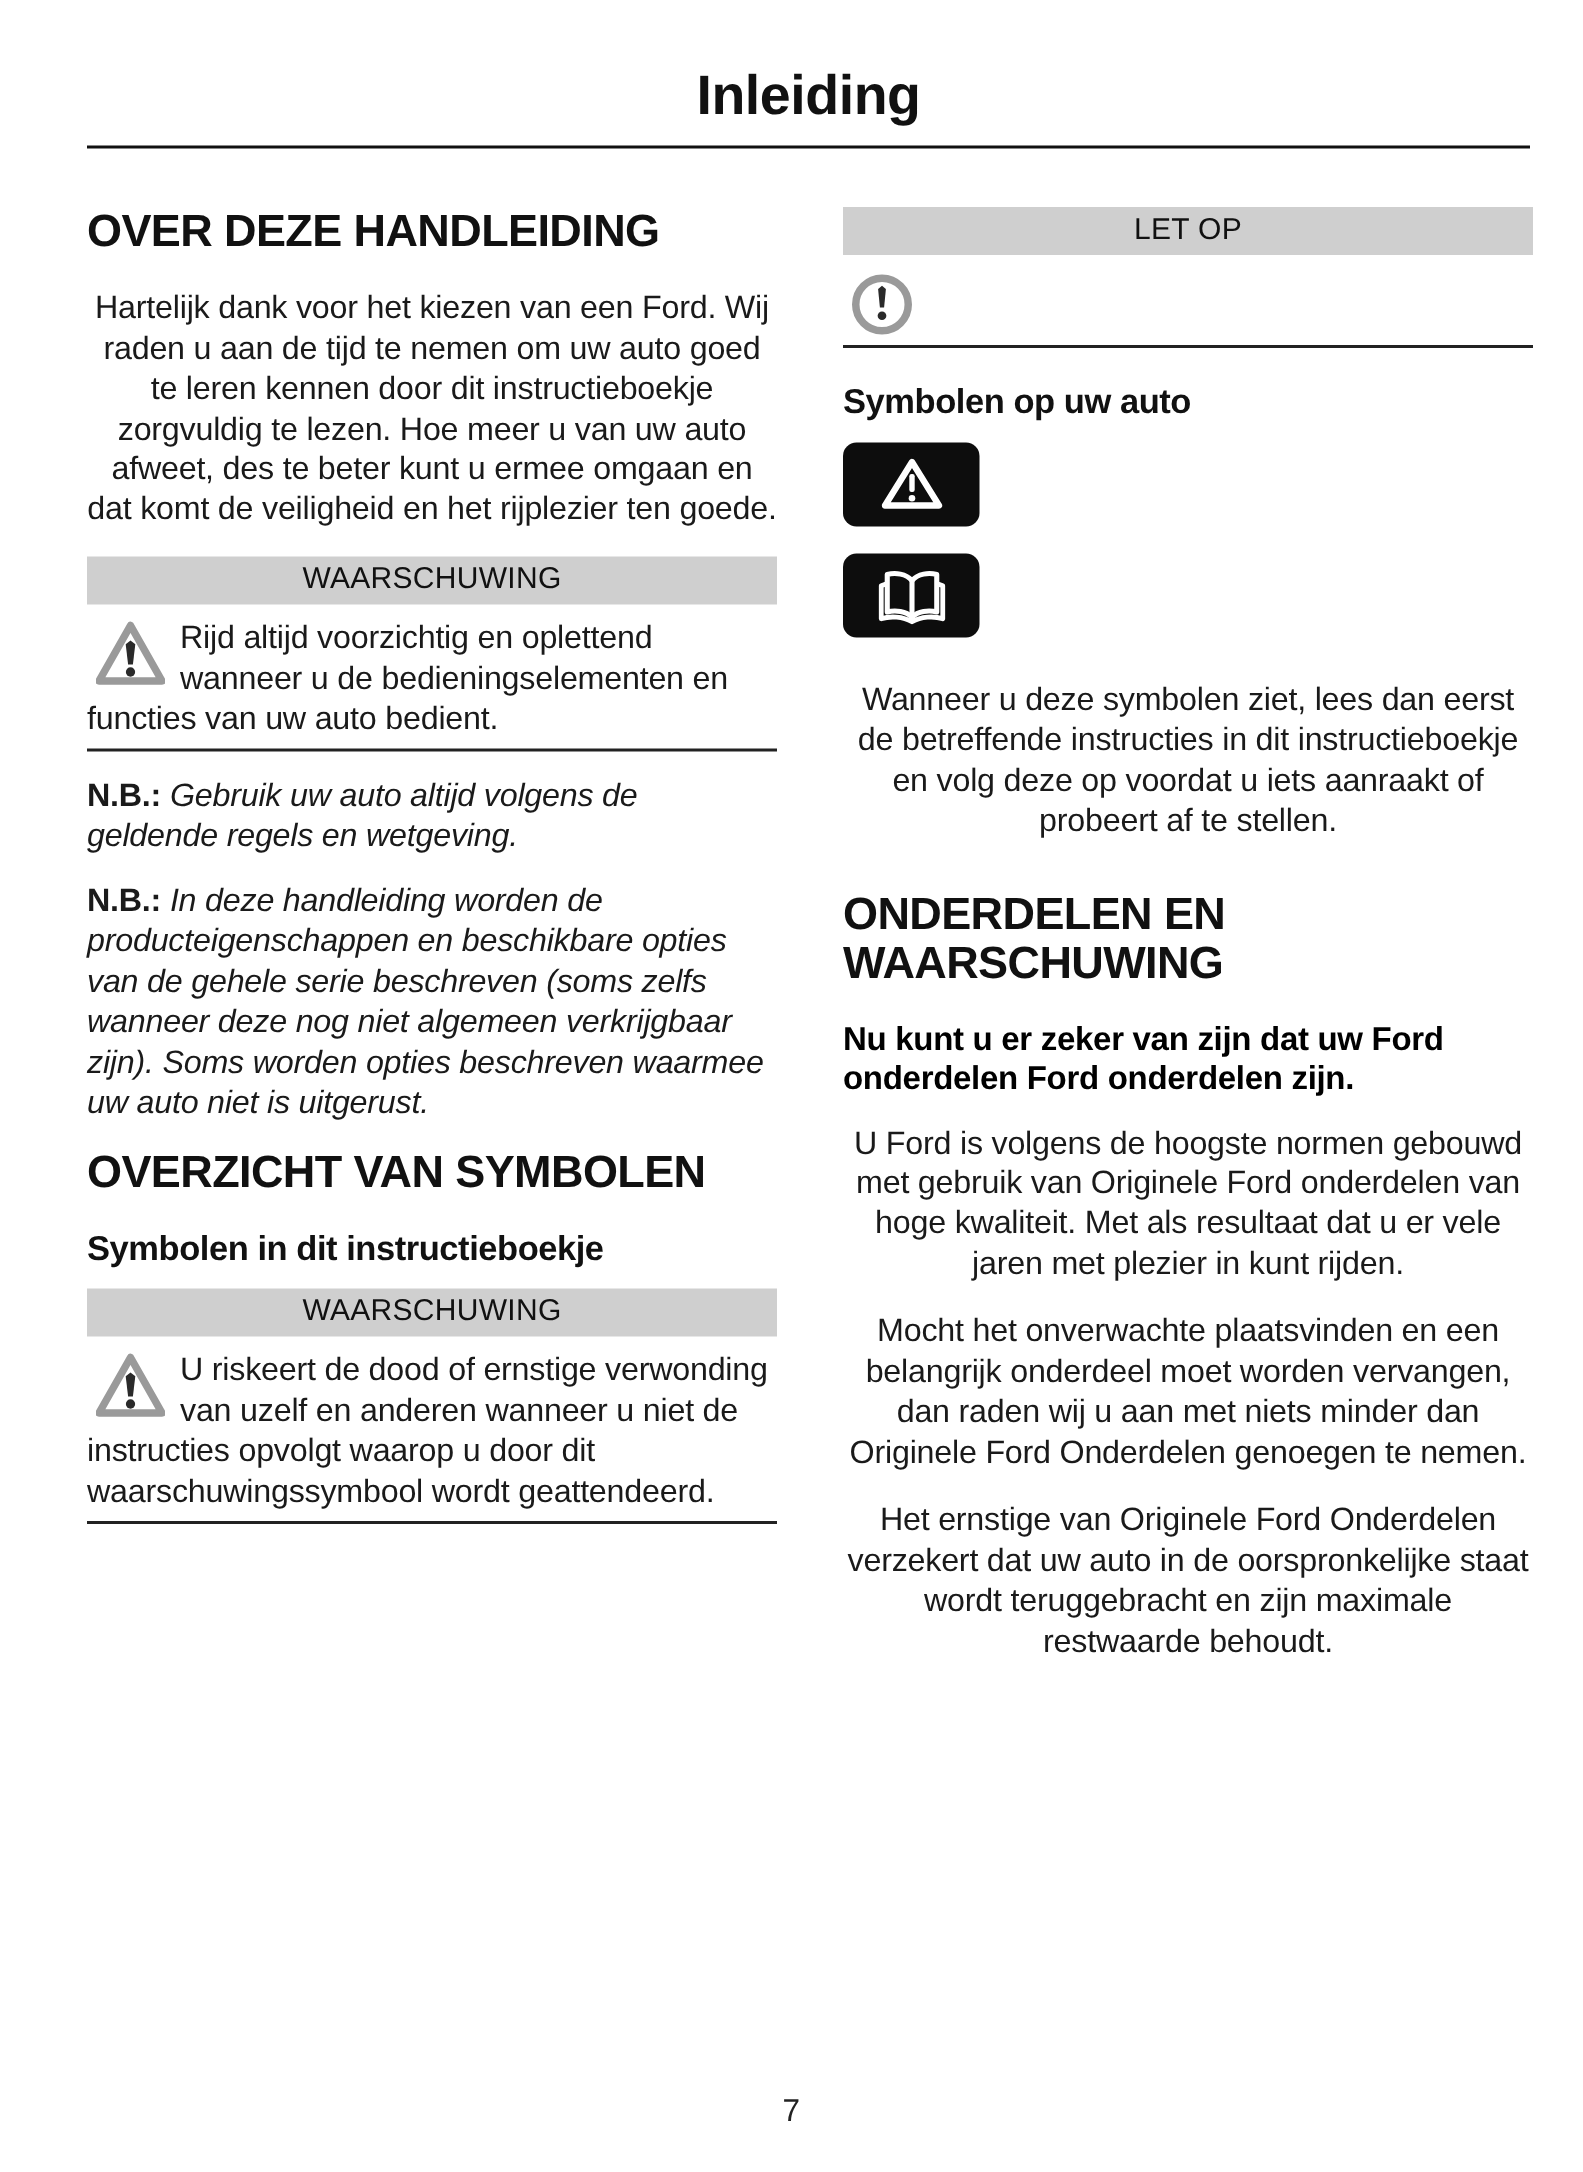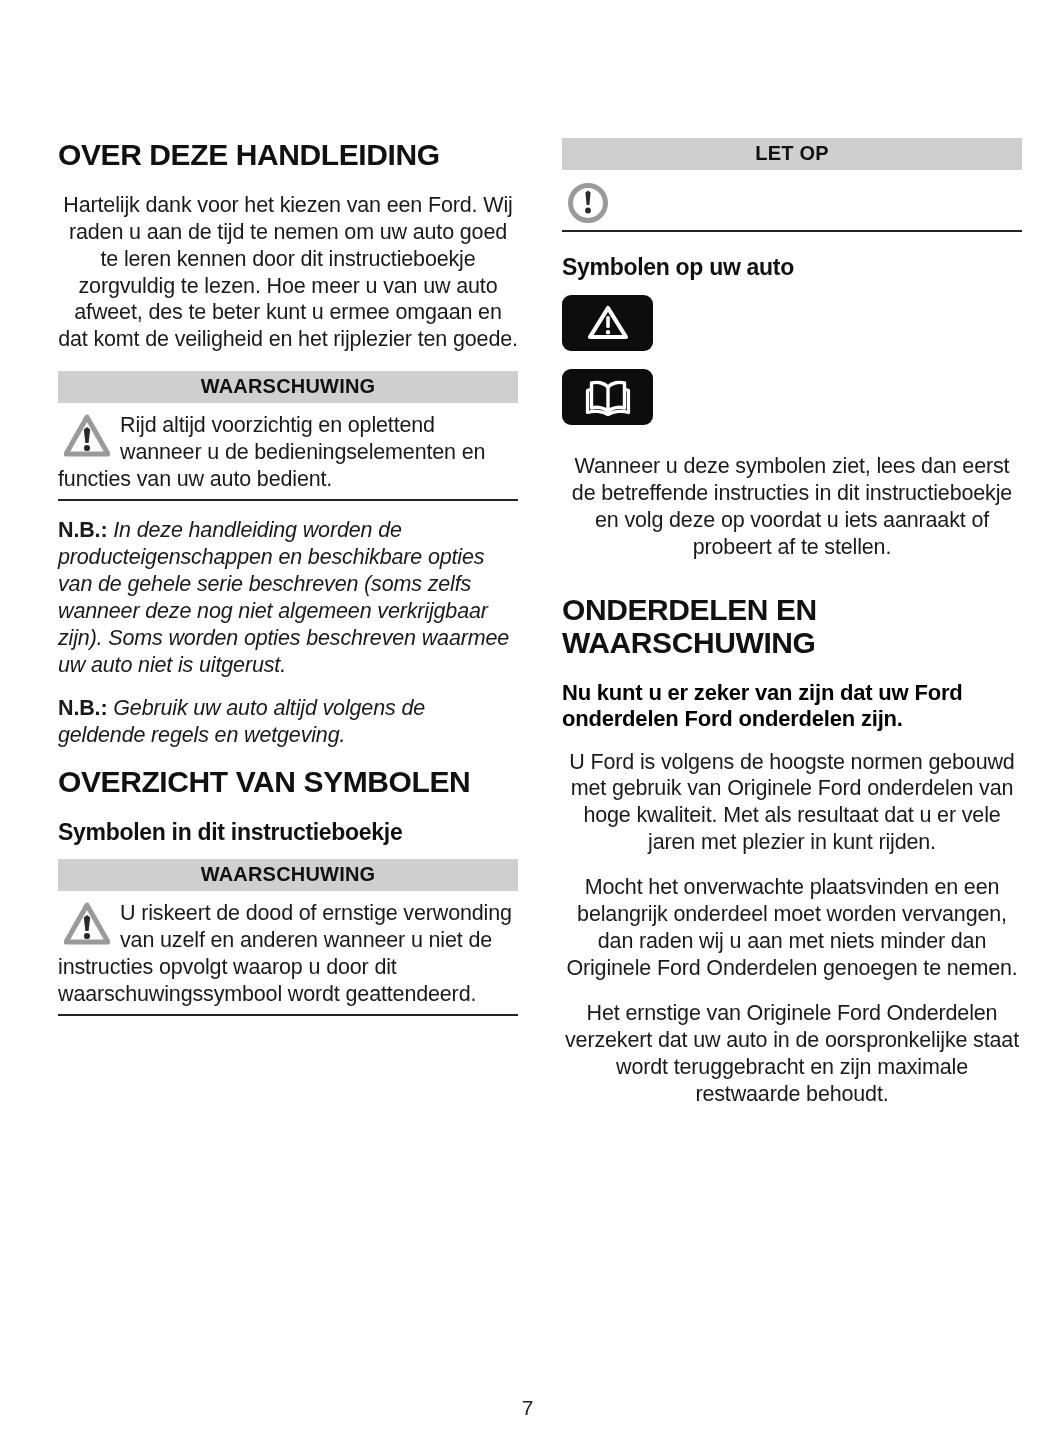--- a/index.html
+++ b/index.html
@@ -175,6 +175,10 @@
 
 <div class="page">
 
+  <div class="page-header">
+    <div class="title">Inleiding</div>
+    <div class="rule"></div>
+  </div>
 
   <div class="columns">
 

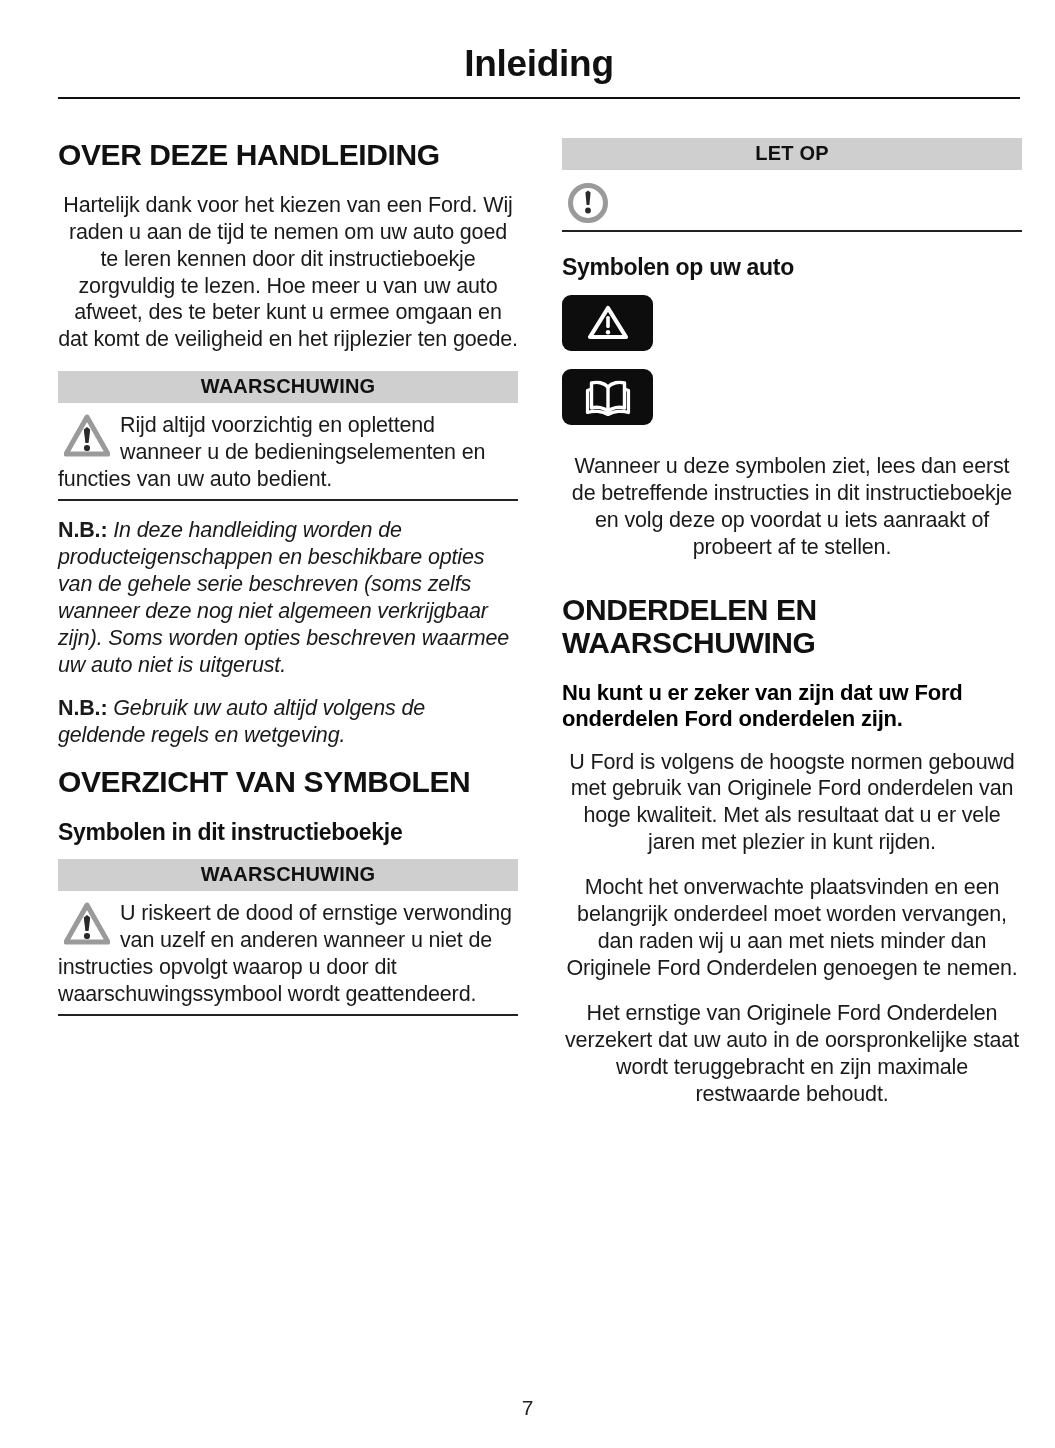--- a/index.html
+++ b/index.html
@@ -110,7 +110,7 @@
   .callout-bar {
     background: #cfcfcf;
     text-align: center;
-    font-weight: bold;
+    font-weight: normal;
     font-size: 20px;
     letter-spacing: 0.2px;
     padding: 4px 0 5px 0;

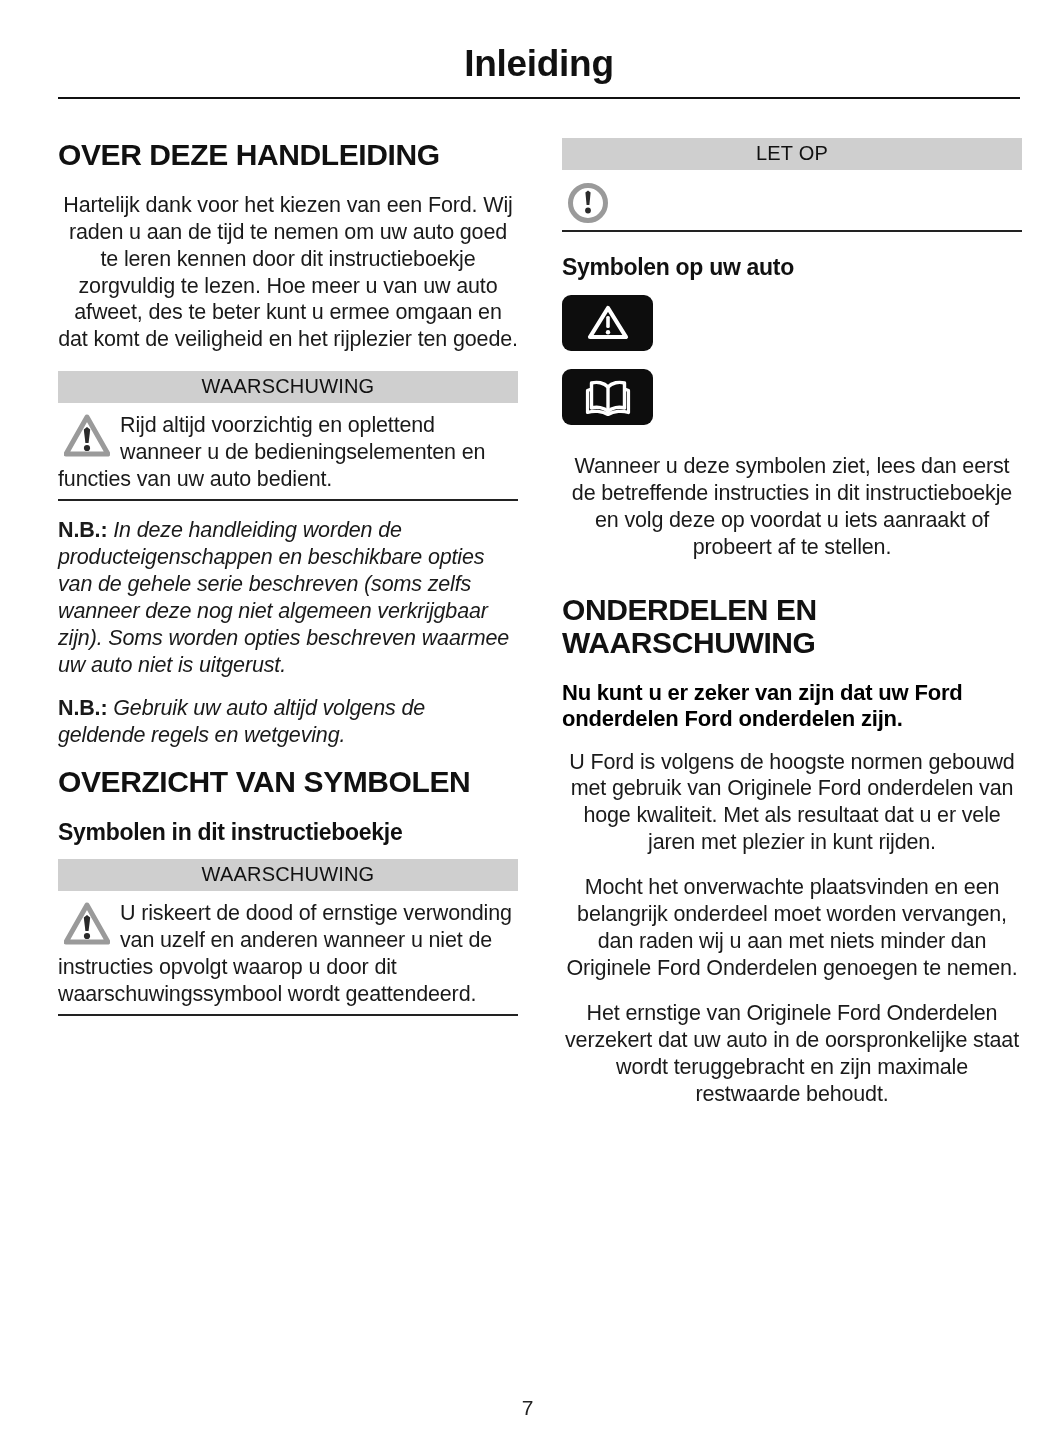--- a/index.html
+++ b/index.html
@@ -205,11 +205,11 @@
 
       <p class="note">
         <span class="nb">N.B.:</span>
-        <span>In deze handleiding worden de producteigenschappen en beschikbare opties van de gehele serie beschreven (soms zelfs wanneer deze nog niet algemeen verkrijgbaar zijn). Soms worden opties beschreven waarmee uw auto niet is uitgerust.</span>
+        <span>Gebruik uw auto altijd volgens de geldende regels en wetgeving.</span>
       </p>
       <p class="note">
         <span class="nb">N.B.:</span>
-        <span>Gebruik uw auto altijd volgens de geldende regels en wetgeving.</span>
+        <span>In deze handleiding worden de producteigenschappen en beschikbare opties van de gehele serie beschreven (soms zelfs wanneer deze nog niet algemeen verkrijgbaar zijn). Soms worden opties beschreven waarmee uw auto niet is uitgerust.</span>
       </p>
 
       <h1 class="sect" style="margin-top:13px;">OVERZICHT VAN SYMBOLEN</h1>

